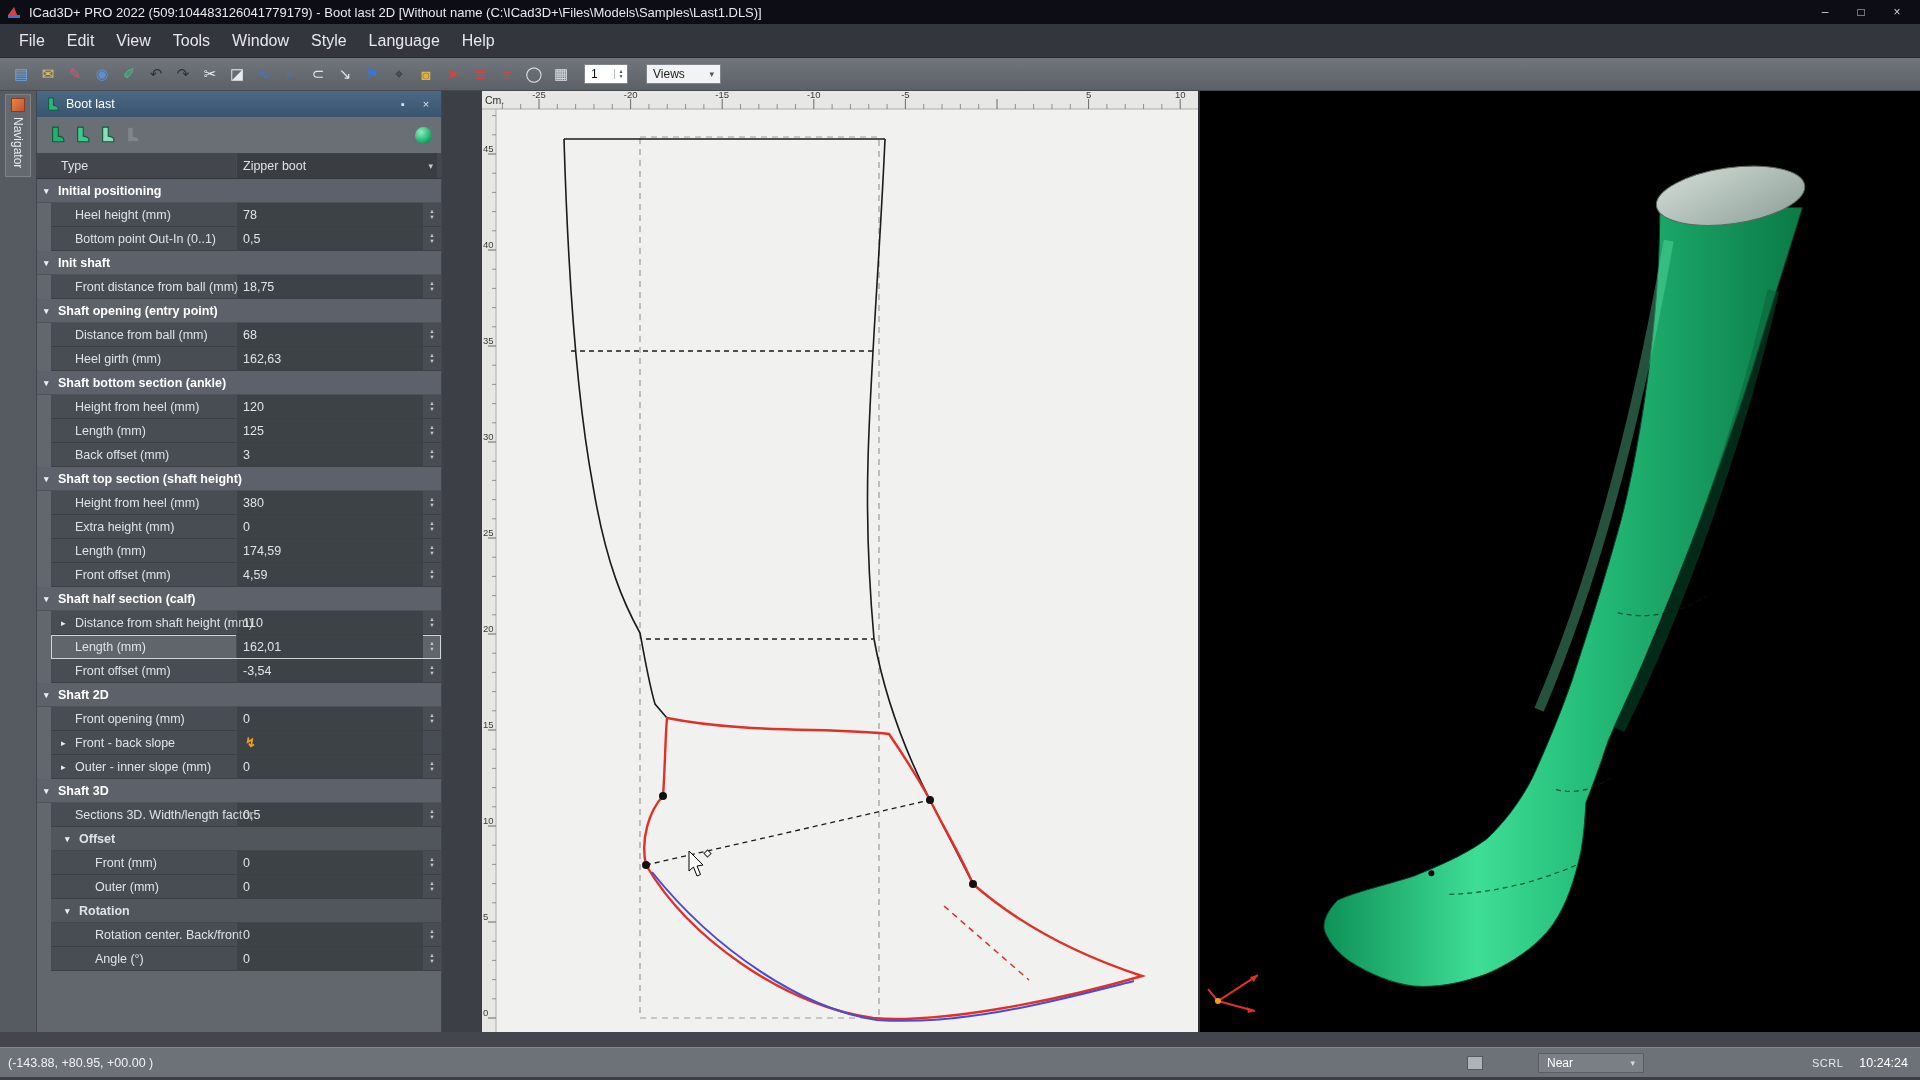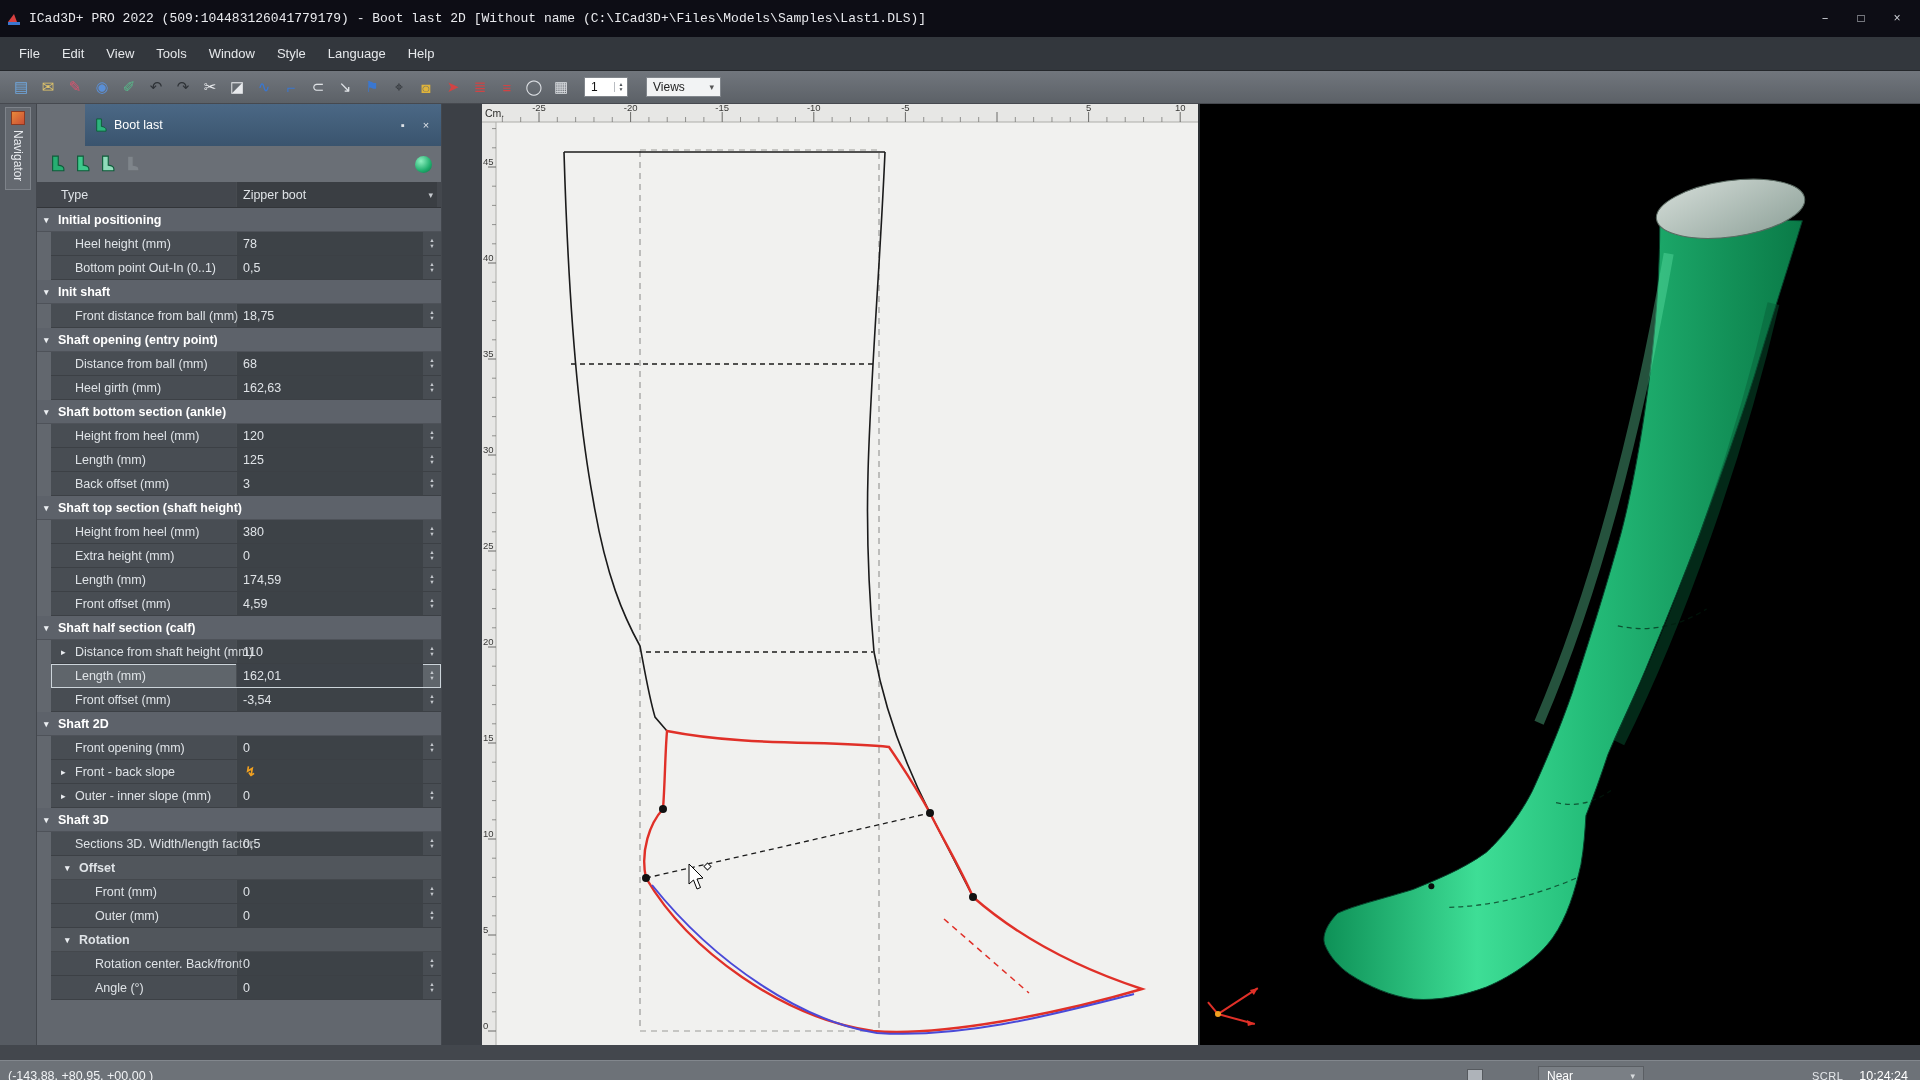--- a/index.html
+++ b/index.html
@@ -8,8 +8,8 @@
   .app{width:1920px;height:1080px;display:flex;flex-direction:column;}
 
   
-  .titlebar{height:37px;background:var(--titlebar-bg,#0d0d15);display:flex;align-items:center;
-    padding:0 6px;color:#e9eaee;font-size:13px;gap:7px;flex:none;font-family:Liberation Mono, monospace;}
+  .titlebar{height:24px;background:var(--titlebar-bg,#0d0d15);display:flex;align-items:center;
+    padding:0 6px;color:#e9eaee;font-size:13px;gap:7px;flex:none;}
   .app-icon{width:16px;height:16px;flex:none;display:flex;}
   .title-text{white-space:nowrap;overflow:hidden;}
   .win-btns{margin-left:auto;display:flex;gap:2px;}

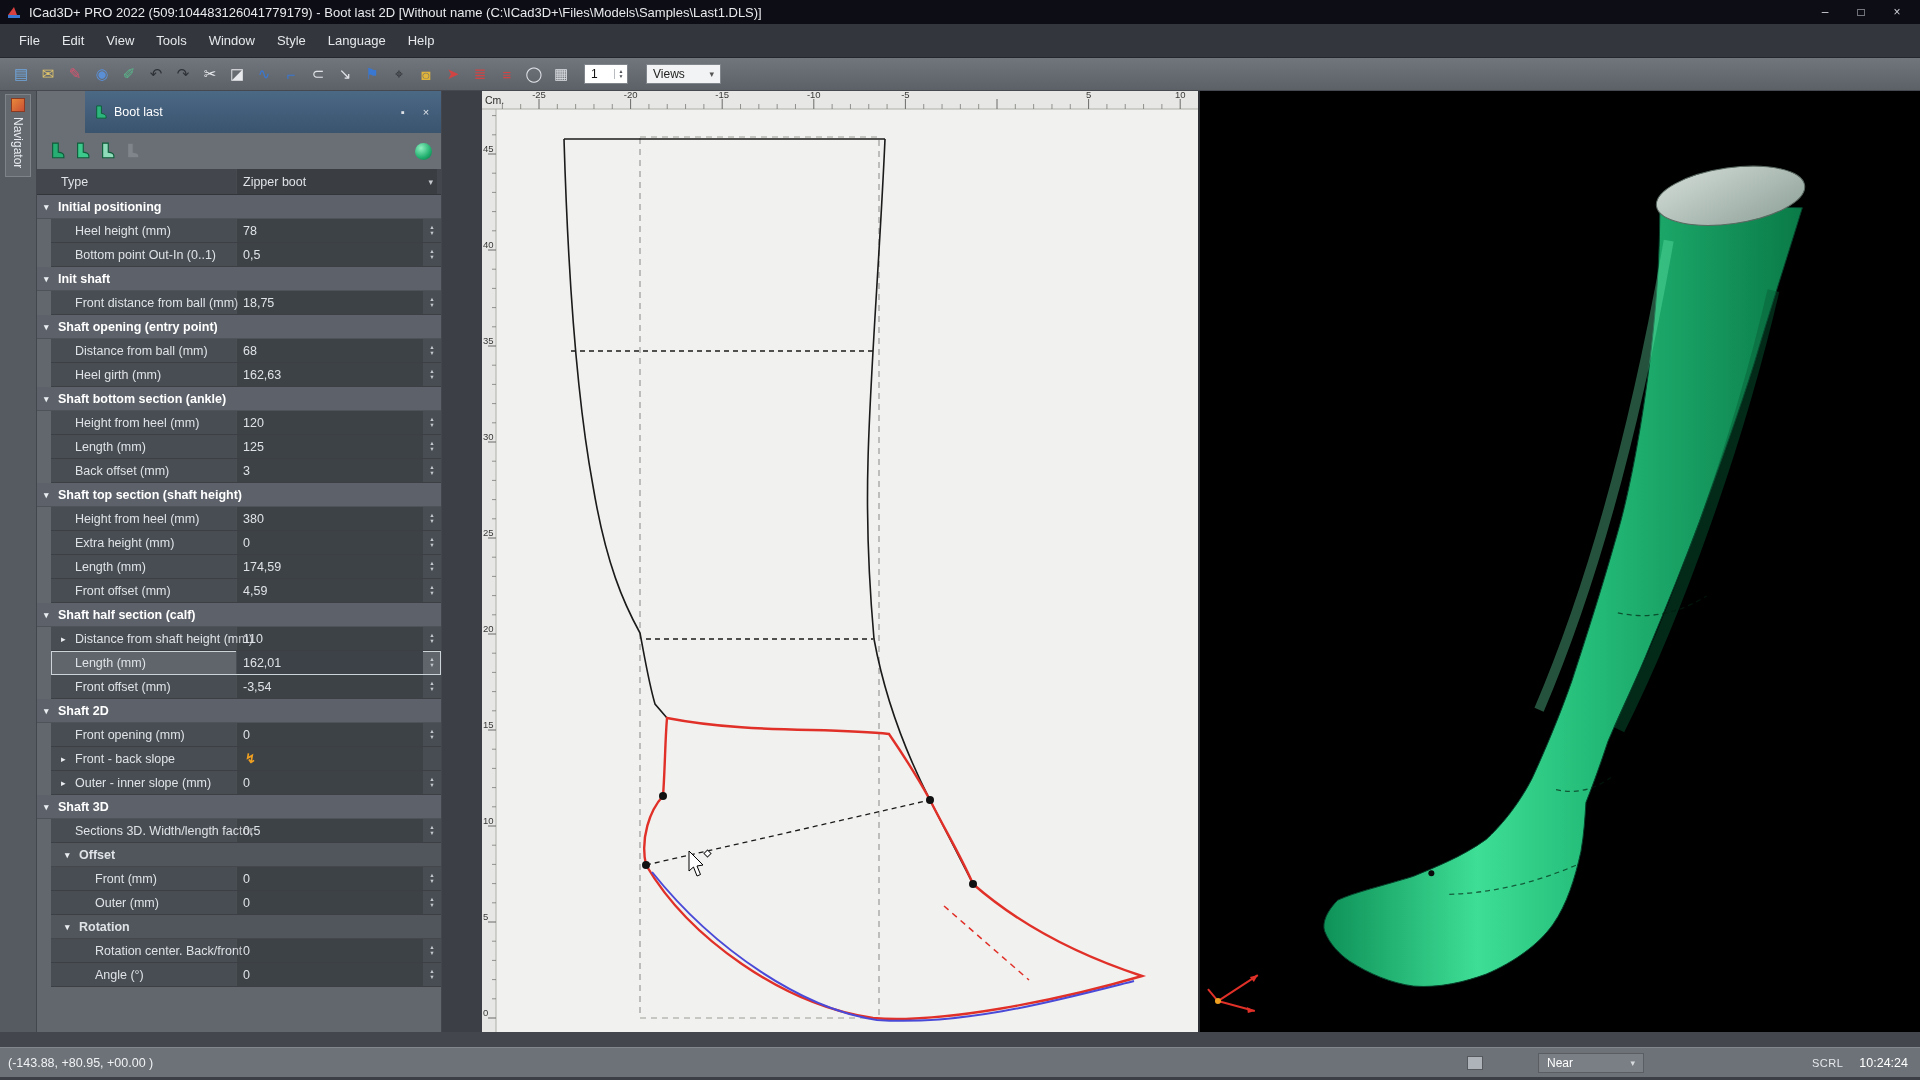--- a/index.html
+++ b/index.html
@@ -18,7 +18,7 @@
 
   
   .menubar{height:34px;background:#33373d;display:flex;align-items:center;padding:0 8px;
-    color:#e6e8eb;font-size:13px;flex:none;border-bottom:1px solid #24272b;}
+    color:#e6e8eb;font-size:16px;flex:none;border-bottom:1px solid #24272b;}
   .menu-item{padding:5px 11px;}
 
   

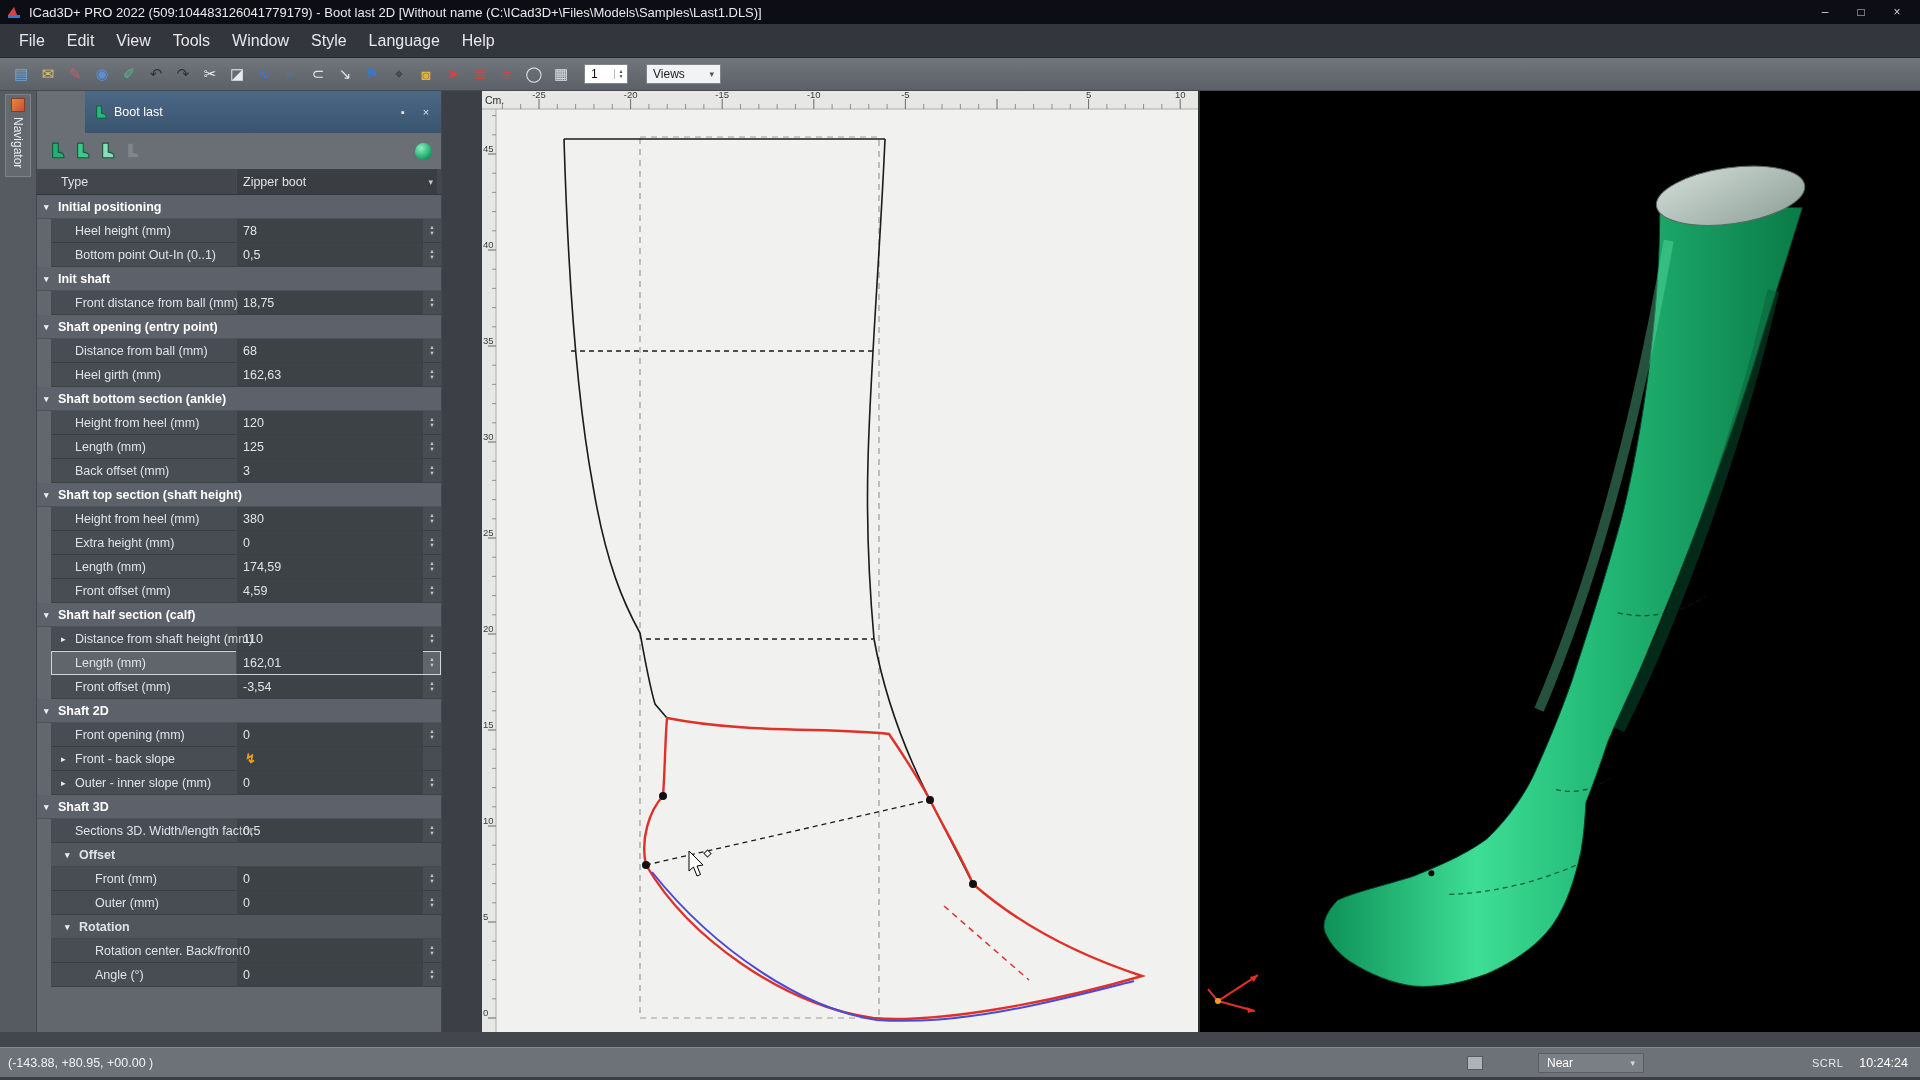--- a/index.html
+++ b/index.html
@@ -50,8 +50,8 @@
   
   .panel{width:405px;background:#6a6f76;display:flex;flex-direction:column;flex:none;
     border-right:1px solid #43474d;}
-  .panel-header{height:42px;background:linear-gradient(var(--panel-header-bg,#4b6885),#3a546e);
-    display:flex;align-items:center;color:#fff;font-size:12.5px;gap:7px;padding:0 7px;flex:none;margin-left:48px;}
+  .panel-header{height:26px;background:linear-gradient(var(--panel-header-bg,#4b6885),#3a546e);
+    display:flex;align-items:center;color:#fff;font-size:12.5px;gap:7px;padding:0 7px;flex:none;}
   .ph-icon{width:15px;height:15px;display:flex;}
   .ph-title{margin-right:auto;}
   .ph-btn{width:16px;text-align:center;color:#dfe3e8;font-size:11px;}

